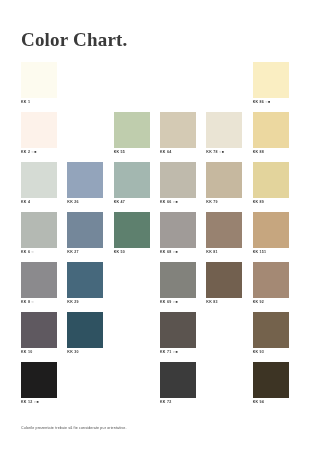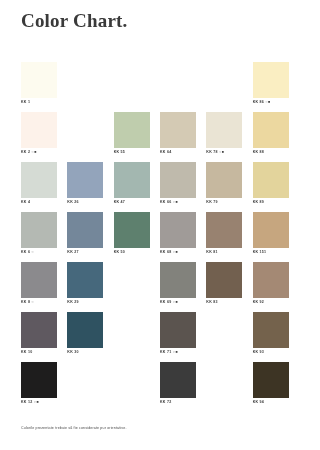--- a/index.html
+++ b/index.html
@@ -22,7 +22,7 @@
   .title {
     position: absolute;
     left: 21px;
-    top: 10px;
+    top: 29px;
     font-family: "Liberation Serif", serif;
     font-size: 19px;
     font-weight: 700;

